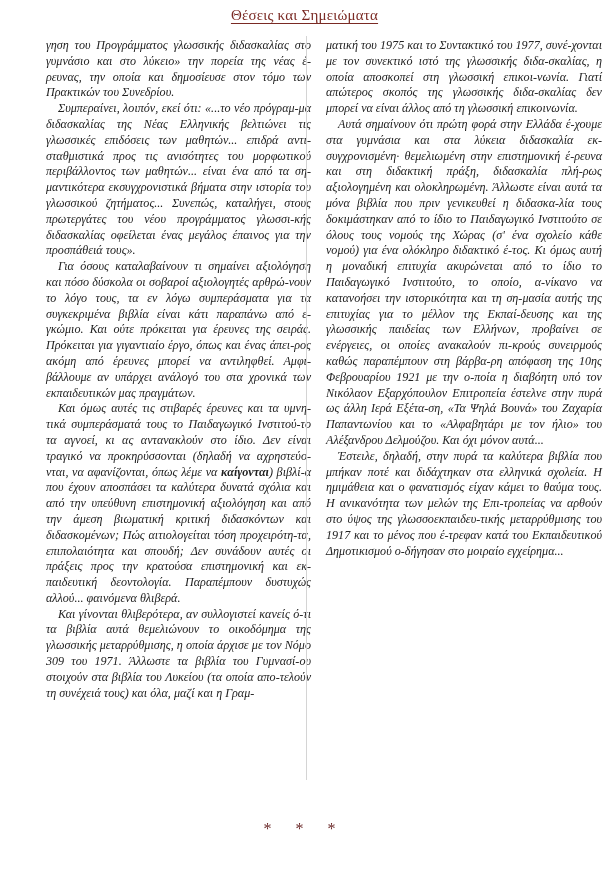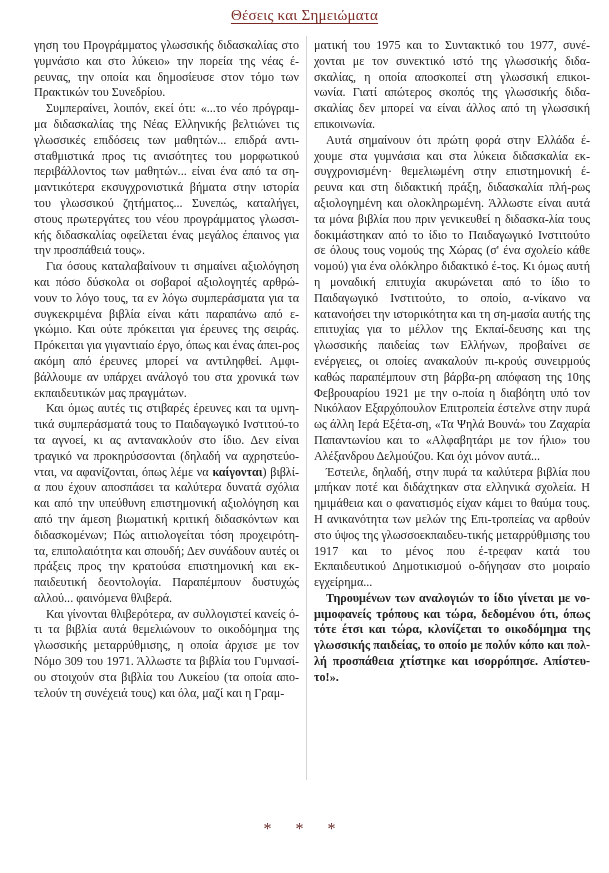--- a/index.html
+++ b/index.html
@@ -8,8 +8,8 @@
   .header { position:absolute; top:6px; left:0; width:609px; text-align:center; }
   .header-title { font-size:15px; color:#7a2a24; text-decoration:underline;
                   text-underline-offset:3px; font-style:normal; letter-spacing:0.2px; }
-  .col { position:absolute; top:38px; font-size:12.1px;
-         line-height:15.8px; text-align:justify; hyphens:manual; }
+  .col { position:absolute; top:38px; font-style:italic; font-size:12.1px;
+         line-height:15.8px; text-align:justify; hyphens:manual;margin-left:12px; }
   .col-left { left:34px; width:265px; }
   .col-right { left:314px; width:276px; }
   .divider { position:absolute; left:306px; top:36px; width:1px; height:744px; background:#d4d4d4; }

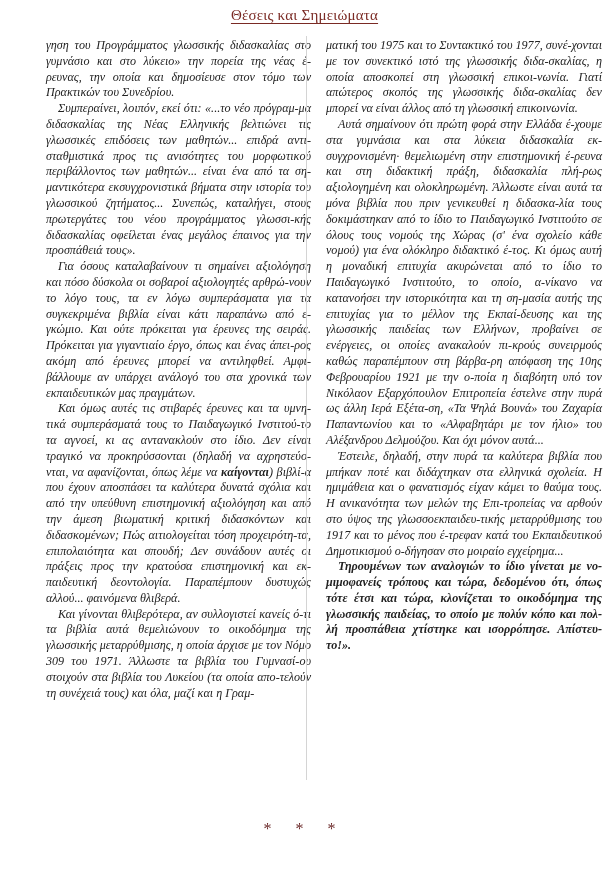--- a/index.html
+++ b/index.html
@@ -40,7 +40,6 @@
   <p>ματική του 1975 και το Συντακτικό του 1977, συνέ-χονται με τον συνεκτικό ιστό της γλωσσικής διδα-σκαλίας, η οποία αποσκοπεί στη γλωσσική επικοι-νωνία. Γιατί απώτερος σκοπός της γλωσσικής διδα-σκαλίας δεν μπορεί να είναι άλλος από τη γλωσσική επικοινωνία.</p>
   <p class="indent">Αυτά σημαίνουν ότι πρώτη φορά στην Ελλάδα έ-χουμε στα γυμνάσια και στα λύκεια διδασκαλία εκ-συγχρονισμένη· θεμελιωμένη στην επιστημονική έ-ρευνα και στη διδακτική πράξη, διδασκαλία πλή-ρως αξιολογημένη και ολοκληρωμένη. Άλλωστε είναι αυτά τα μόνα βιβλία που πριν γενικευθεί η διδασκα-λία τους δοκιμάστηκαν από το ίδιο το Παιδαγωγικό Ινστιτούτο σε όλους τους νομούς της Χώρας (σ' ένα σχολείο κάθε νομού) για ένα ολόκληρο διδακτικό έ-τος. Κι όμως αυτή η μοναδική επιτυχία ακυρώνεται από το ίδιο το Παιδαγωγικό Ινστιτούτο, το οποίο, α-νίκανο να κατανοήσει την ιστορικότητα και τη ση-μασία αυτής της επιτυχίας για το μέλλον της Εκπαί-δευσης και της γλωσσικής παιδείας των Ελλήνων, προβαίνει σε ενέργειες, οι οποίες ανακαλούν πι-κρούς συνειρμούς καθώς παραπέμπουν στη βάρβα-ρη απόφαση της 10ης Φεβρουαρίου 1921 με την ο-ποία η διαβόητη υπό τον Νικόλαον Εξαρχόπουλον Επιτροπεία έστελνε στην πυρά ως άλλη Ιερά Εξέτα-ση, «Τα Ψηλά Βουνά» του Ζαχαρία Παπαντωνίου και το «Αλφαβητάρι με τον ήλιο» του Αλέξανδρου Δελμούζου. Και όχι μόνον αυτά...</p>
   <p class="indent">Έστειλε, δηλαδή, στην πυρά τα καλύτερα βιβλία που μπήκαν ποτέ και διδάχτηκαν στα ελληνικά σχολεία. Η ημιμάθεια και ο φανατισμός είχαν κάμει το θαύμα τους. Η ανικανότητα των μελών της Επι-τροπείας να αρθούν στο ύψος της γλωσσοεκπαιδευ-τικής μεταρρύθμισης του 1917 και το μένος που έ-τρεφαν κατά του Εκπαιδευτικού Δημοτικισμού ο-δήγησαν στο μοιραίο εγχείρημα...</p>
-  <p class="indent bold">Τηρουμένων των αναλογιών το ίδιο γίνεται με νο-μιμοφανείς τρόπους και τώρα, δεδομένου ότι, όπως τότε έτσι και τώρα, κλονίζεται το οικοδόμημα της γλωσσικής παιδείας, το οποίο με πολύν κόπο και πολ-λή προσπάθεια χτίστηκε και ισορρόπησε. Απίστευ-το!».</p>
 </div>
 
 <div class="stars">* * *</div>

